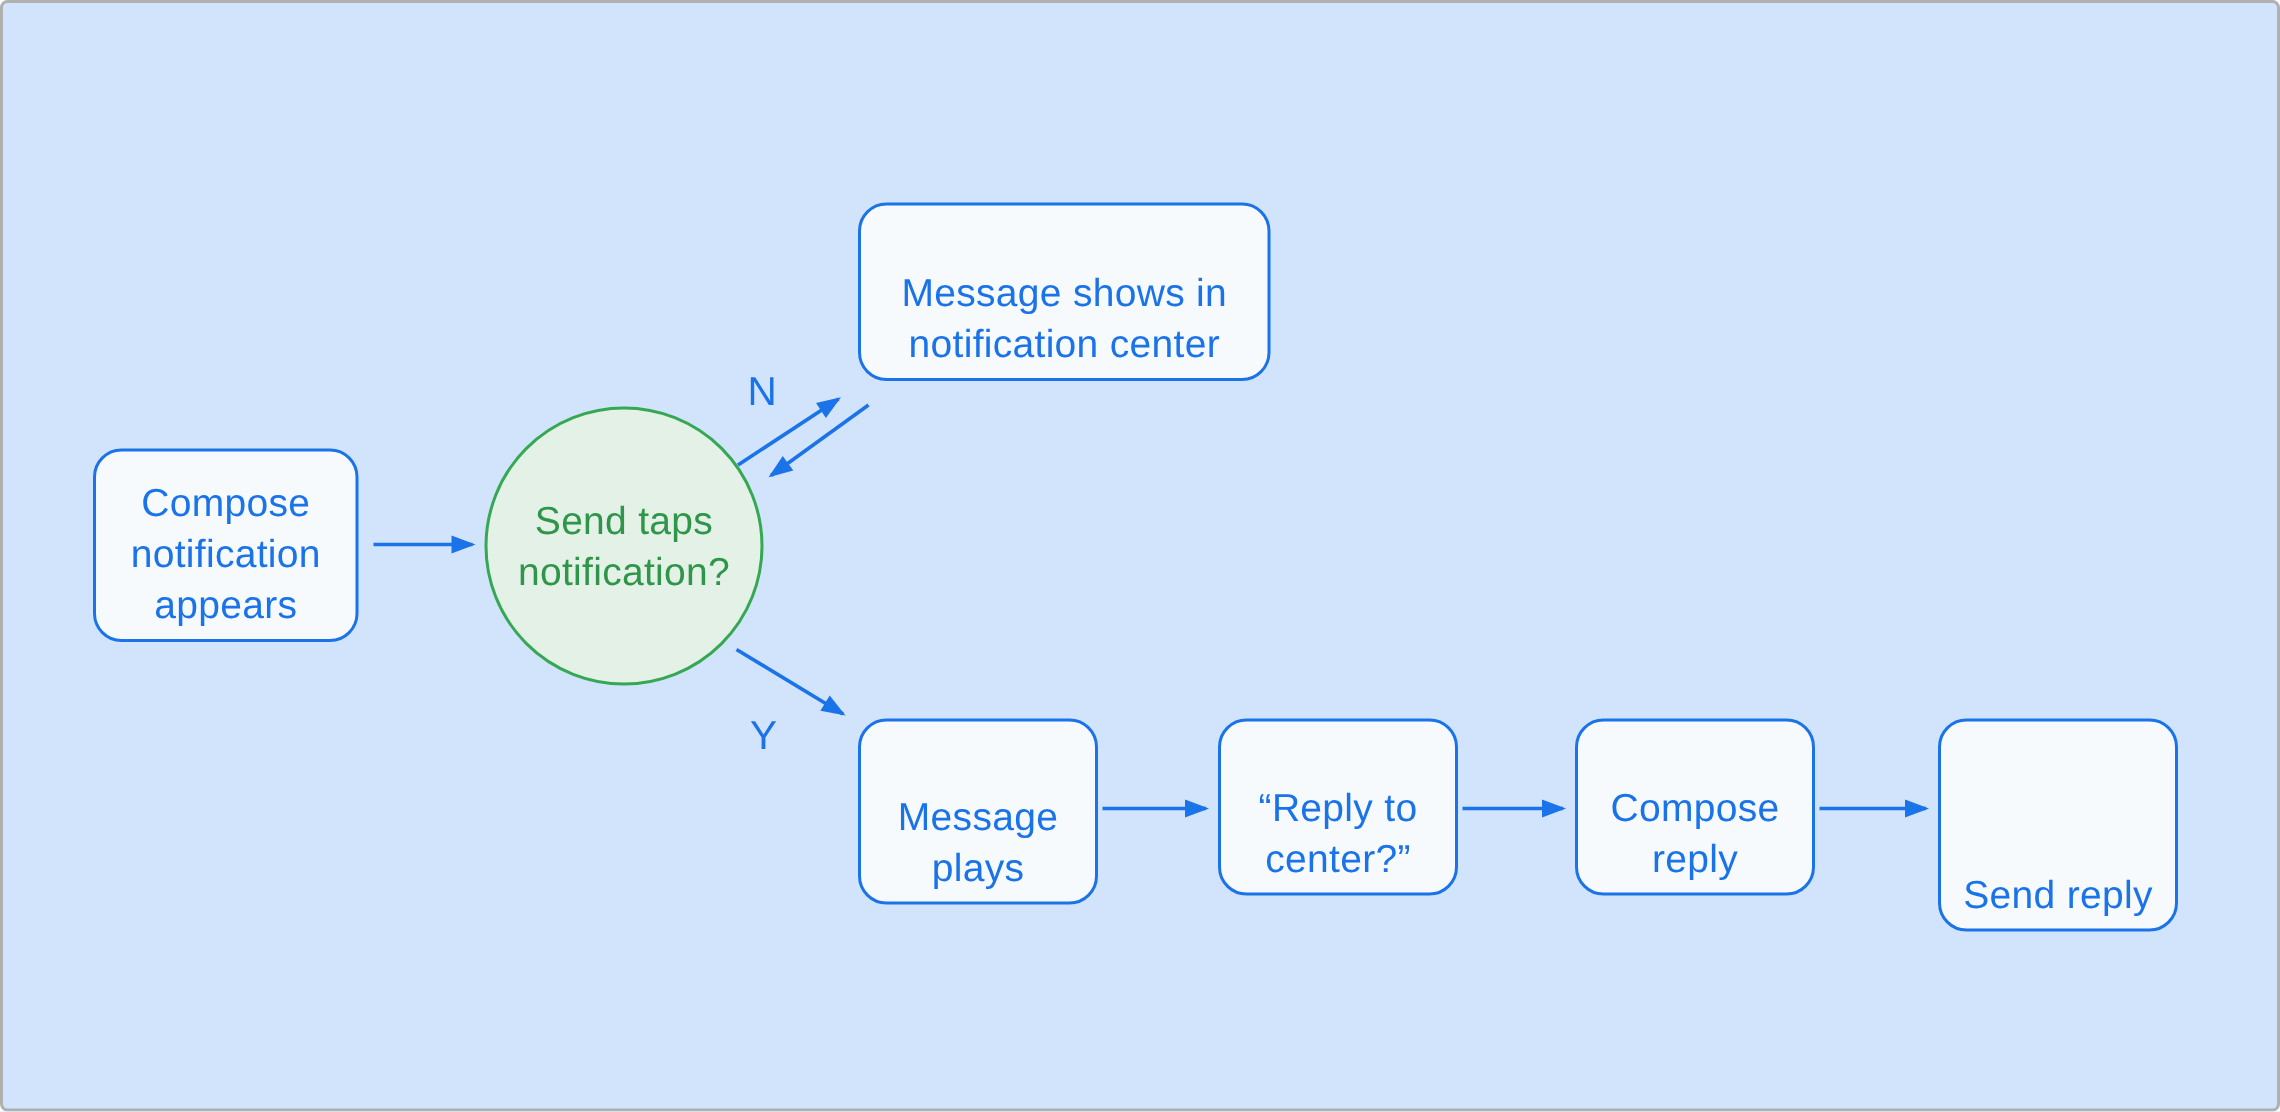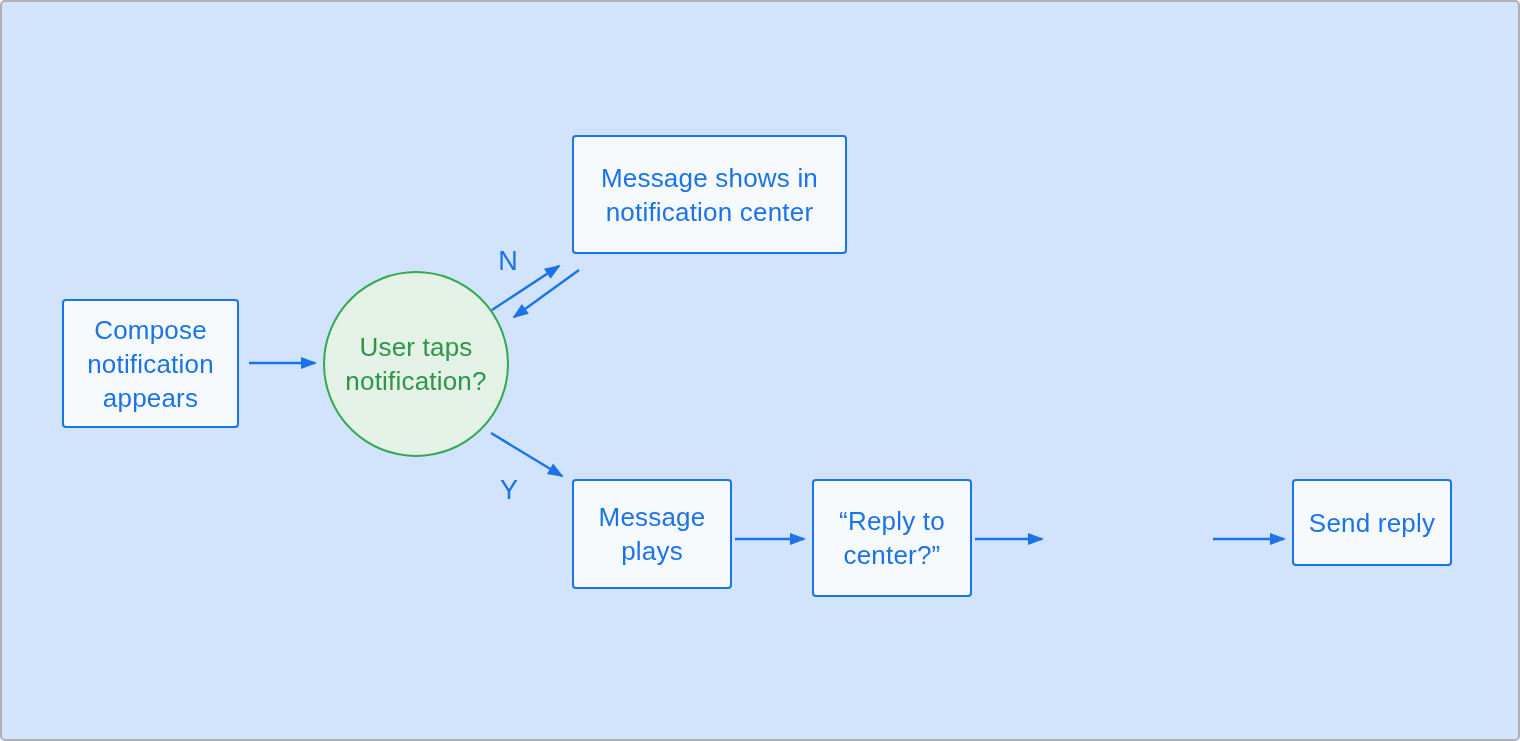--- a/index.html
+++ b/index.html
@@ -44,9 +44,10 @@
   .box {
     background: var(--node-fill);
     border: 2.5px solid var(--blue);
-    border-radius: 4px;
+    border-radius: 19px;
     color: var(--blue);
     padding: 6px 8px;
+    align-items: flex-end;
   }
   .circle {
     background: var(--green-fill);

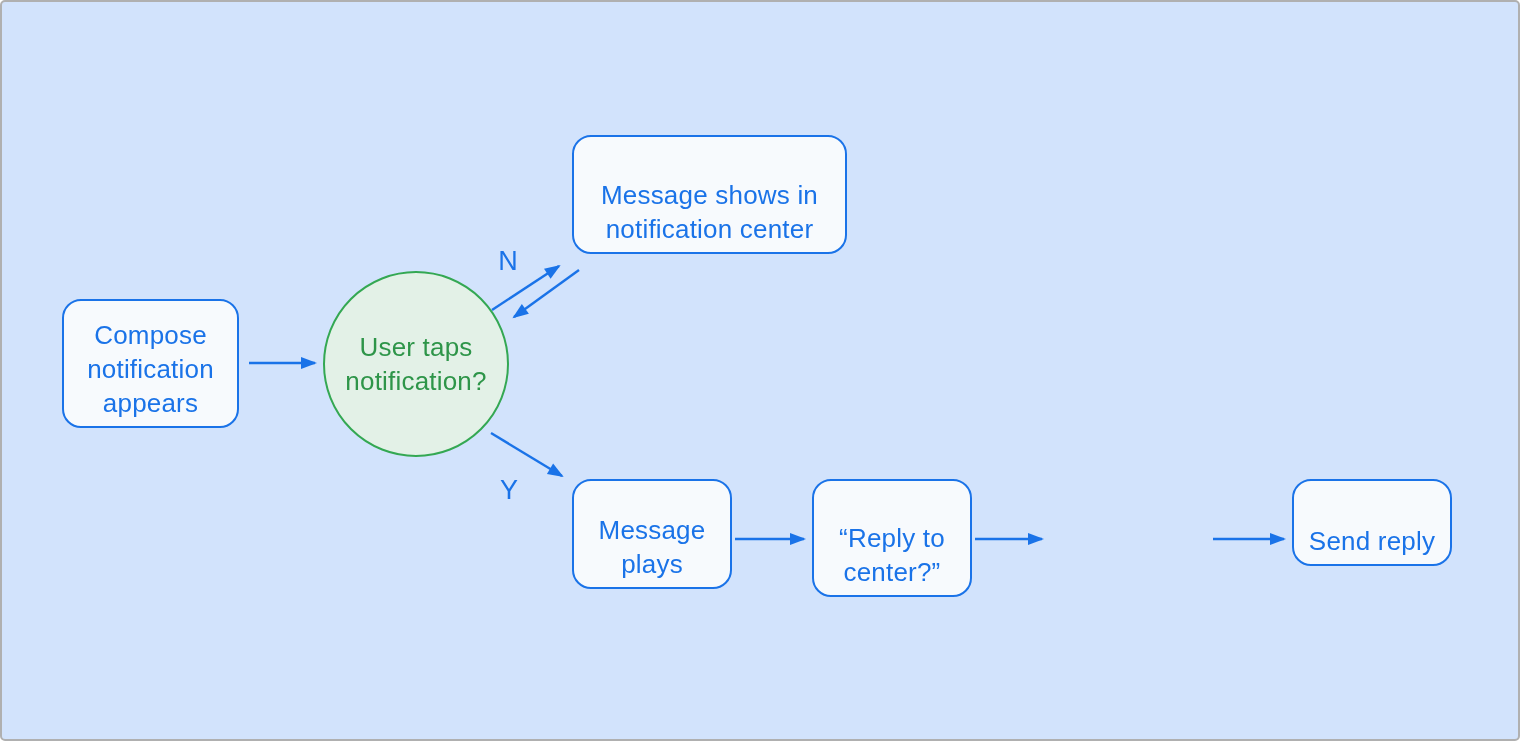--- a/index.html
+++ b/index.html
@@ -104,7 +104,7 @@
   </div>
 
   <div class="node circle node-decision">
-    <span>User taps notification?</span>
+    <span>Send taps notification?</span>
   </div>
 
   <div class="node box node-notif-center">

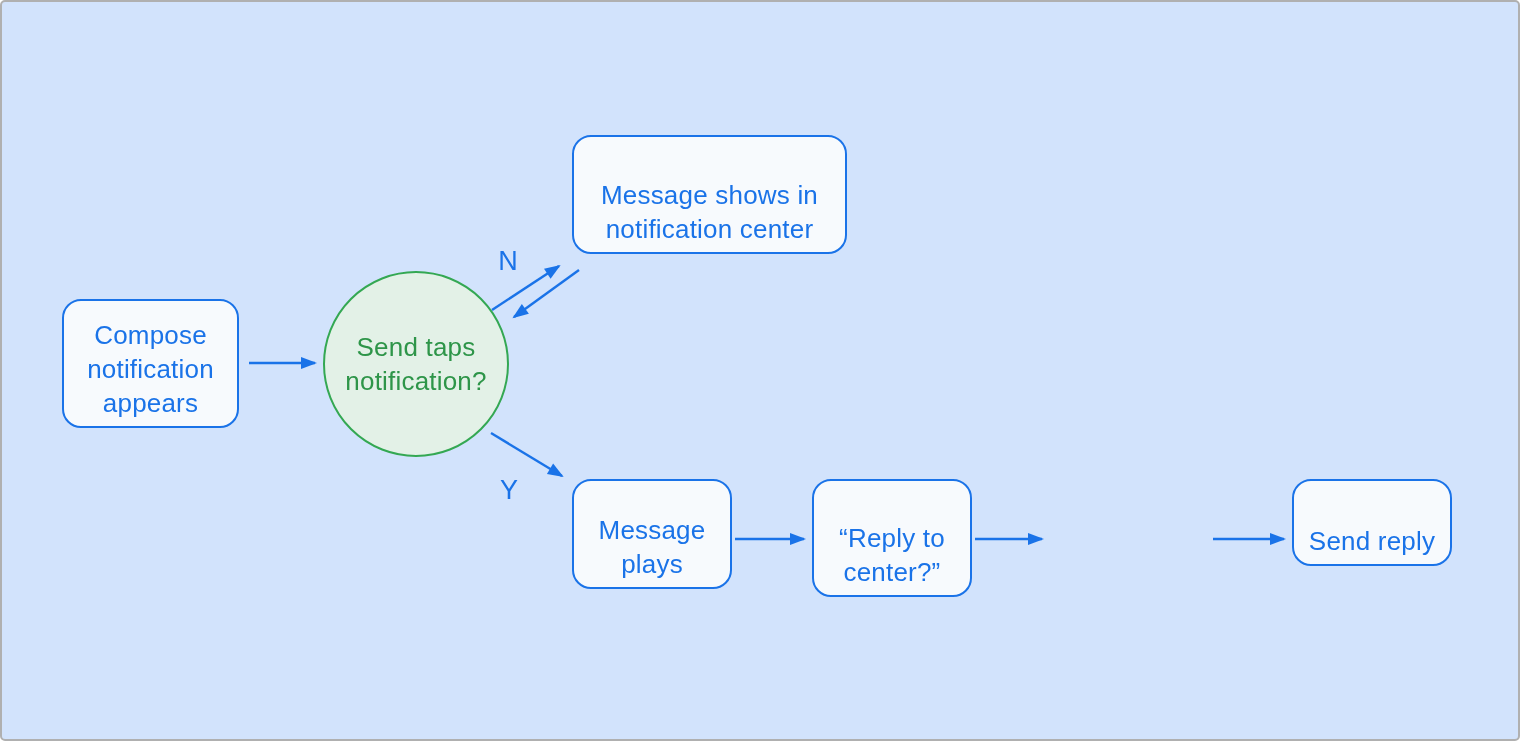--- a/index.html
+++ b/index.html
@@ -59,7 +59,7 @@
   .node-start        { left: 60px;   top: 297px; width: 177px; height: 129px; }
   .node-decision     { left: 321px;  top: 269px; width: 186px; height: 186px; }
   .node-notif-center { left: 570px;  top: 133px; width: 275px; height: 119px; }
-  .node-plays        { left: 570px;  top: 477px; width: 160px; height: 110px; }
+  .node-plays        { left: 570px;  top: 477px; width: 160px; height: 124px; }
   .node-reply-q      { left: 810px;  top: 477px; width: 160px; height: 118px; }
   .node-compose      { left: 1048px; top: 477px; width: 160px; height: 118px; }
   .node-send         { left: 1290px; top: 477px; width: 160px; height: 87px; }

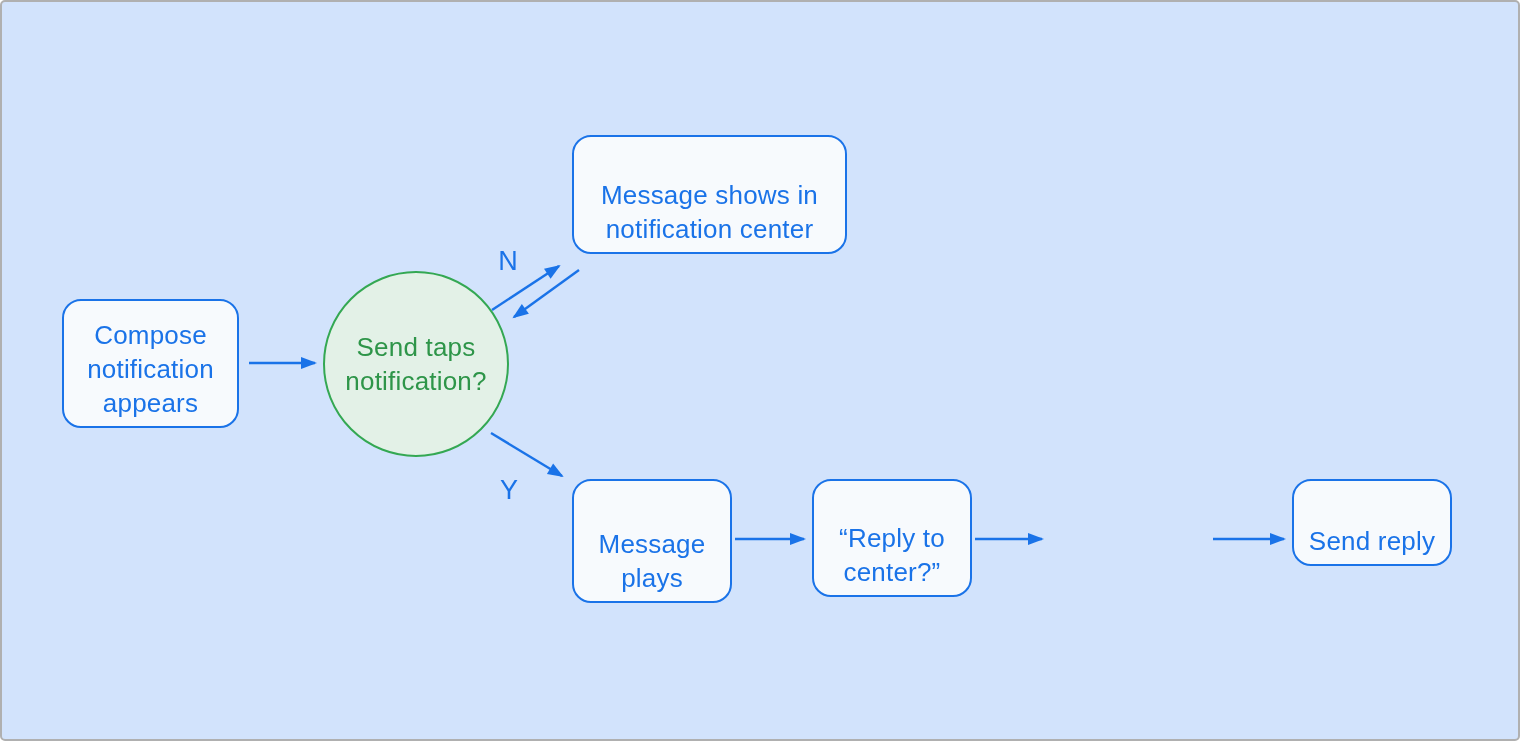--- a/index.html
+++ b/index.html
@@ -119,6 +119,9 @@
     <span>“Reply to center?”</span>
   </div>
 
+  <div class="node box node-compose">
+    <span>Compose reply</span>
+  </div>
 
   <div class="node box node-send">
     <span>Send reply</span>

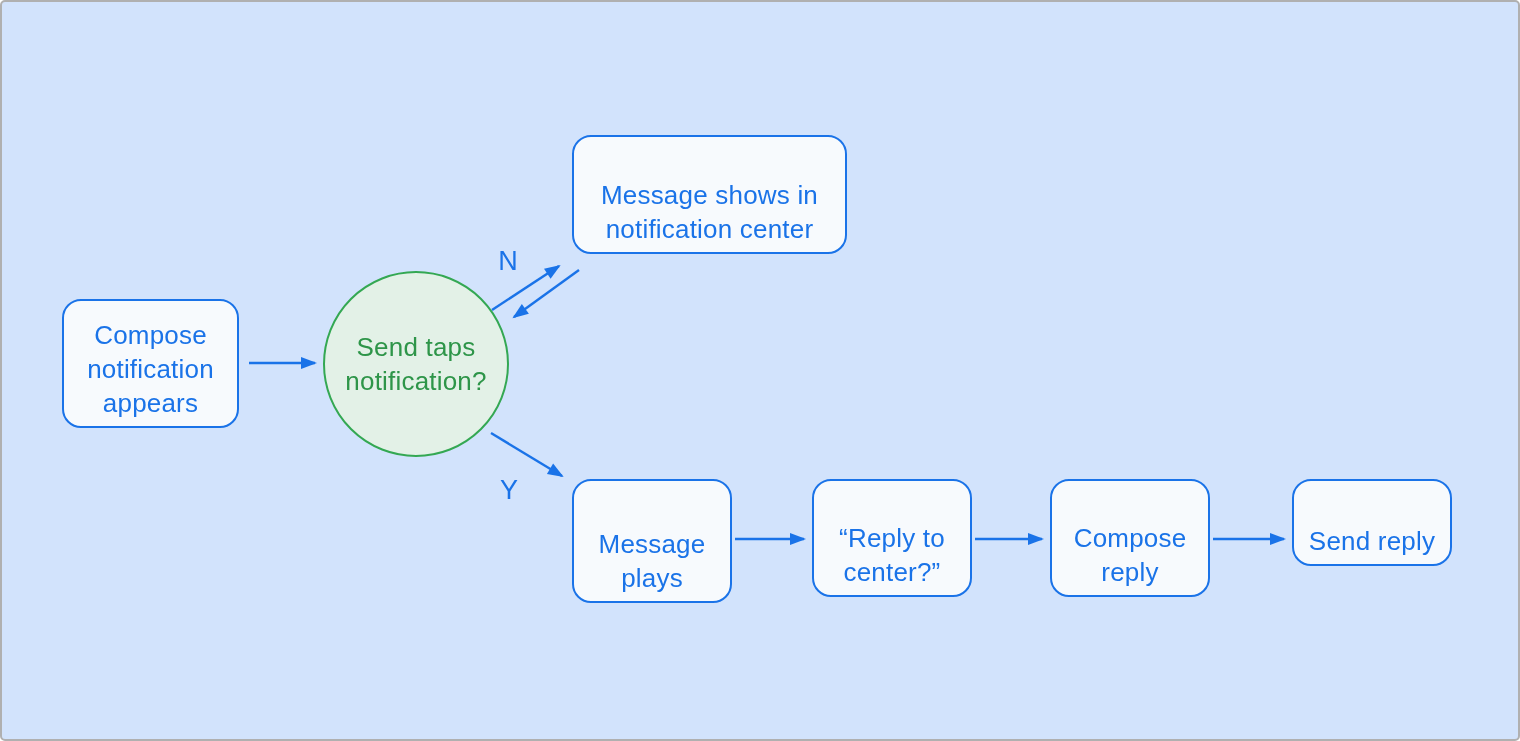--- a/index.html
+++ b/index.html
@@ -62,7 +62,7 @@
   .node-plays        { left: 570px;  top: 477px; width: 160px; height: 124px; }
   .node-reply-q      { left: 810px;  top: 477px; width: 160px; height: 118px; }
   .node-compose      { left: 1048px; top: 477px; width: 160px; height: 118px; }
-  .node-send         { left: 1290px; top: 477px; width: 160px; height: 87px; }
+  .node-send         { left: 1290px; top: 477px; width: 160px; height: 142px; }
   .edge-label {
     position: absolute;
     width: 30px;

